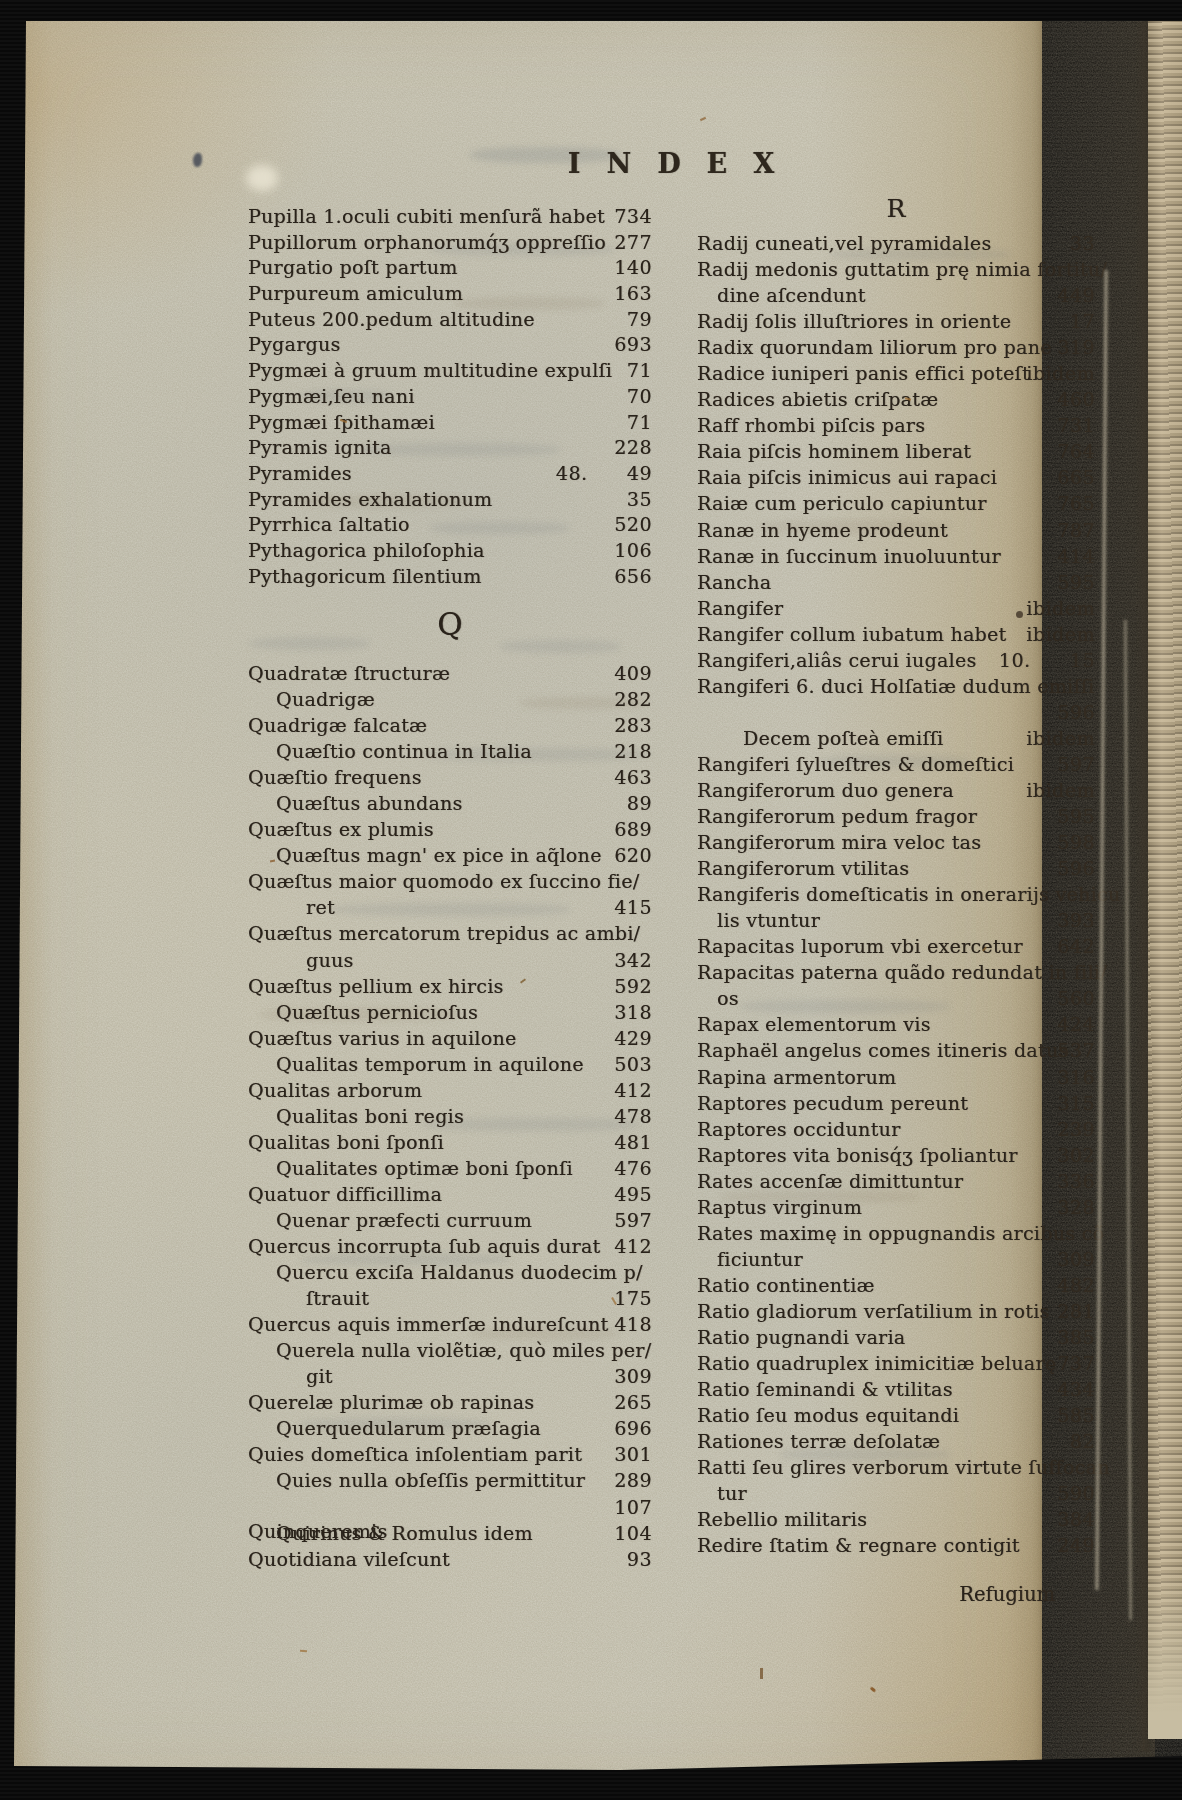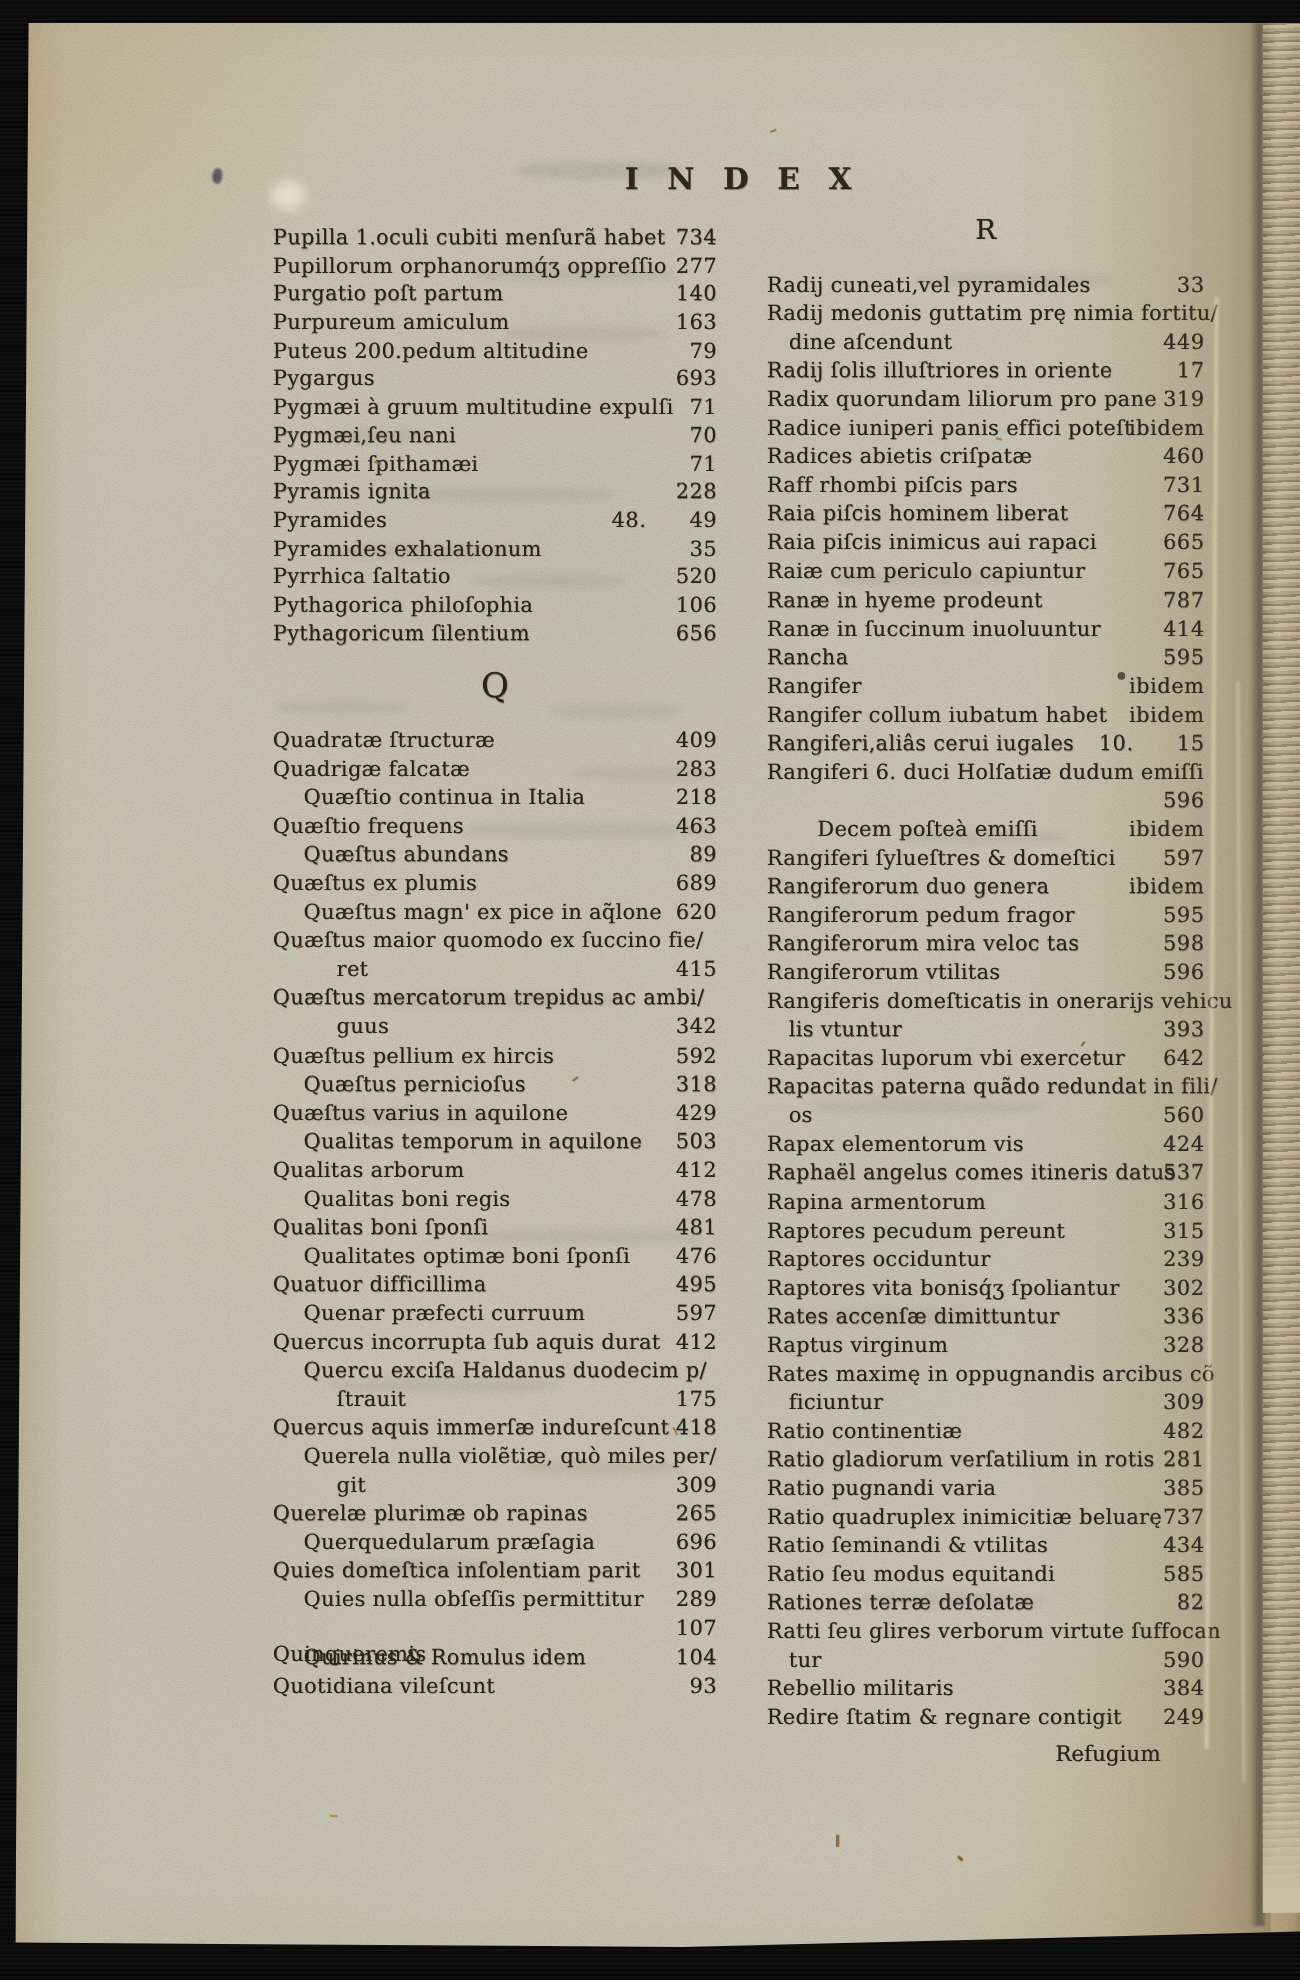--- a/index.html
+++ b/index.html
@@ -9,7 +9,7 @@
                      repeating-linear-gradient(90deg,#0b0b0b 0 3px,#0e0e0e 3px 6px);
     font-family:"DejaVu Serif","Liberation Serif",serif;
   }
-  .scene{position:relative;width:1182px;height:1800px;}
+  .scene{position:relative;width:1042px;height:1800px;}
   .paper{
     position:absolute;inset:0;
     clip-path:polygon(26px 21px,1182px 21px,1182px 1756px,620px 1770px,14px 1766px);

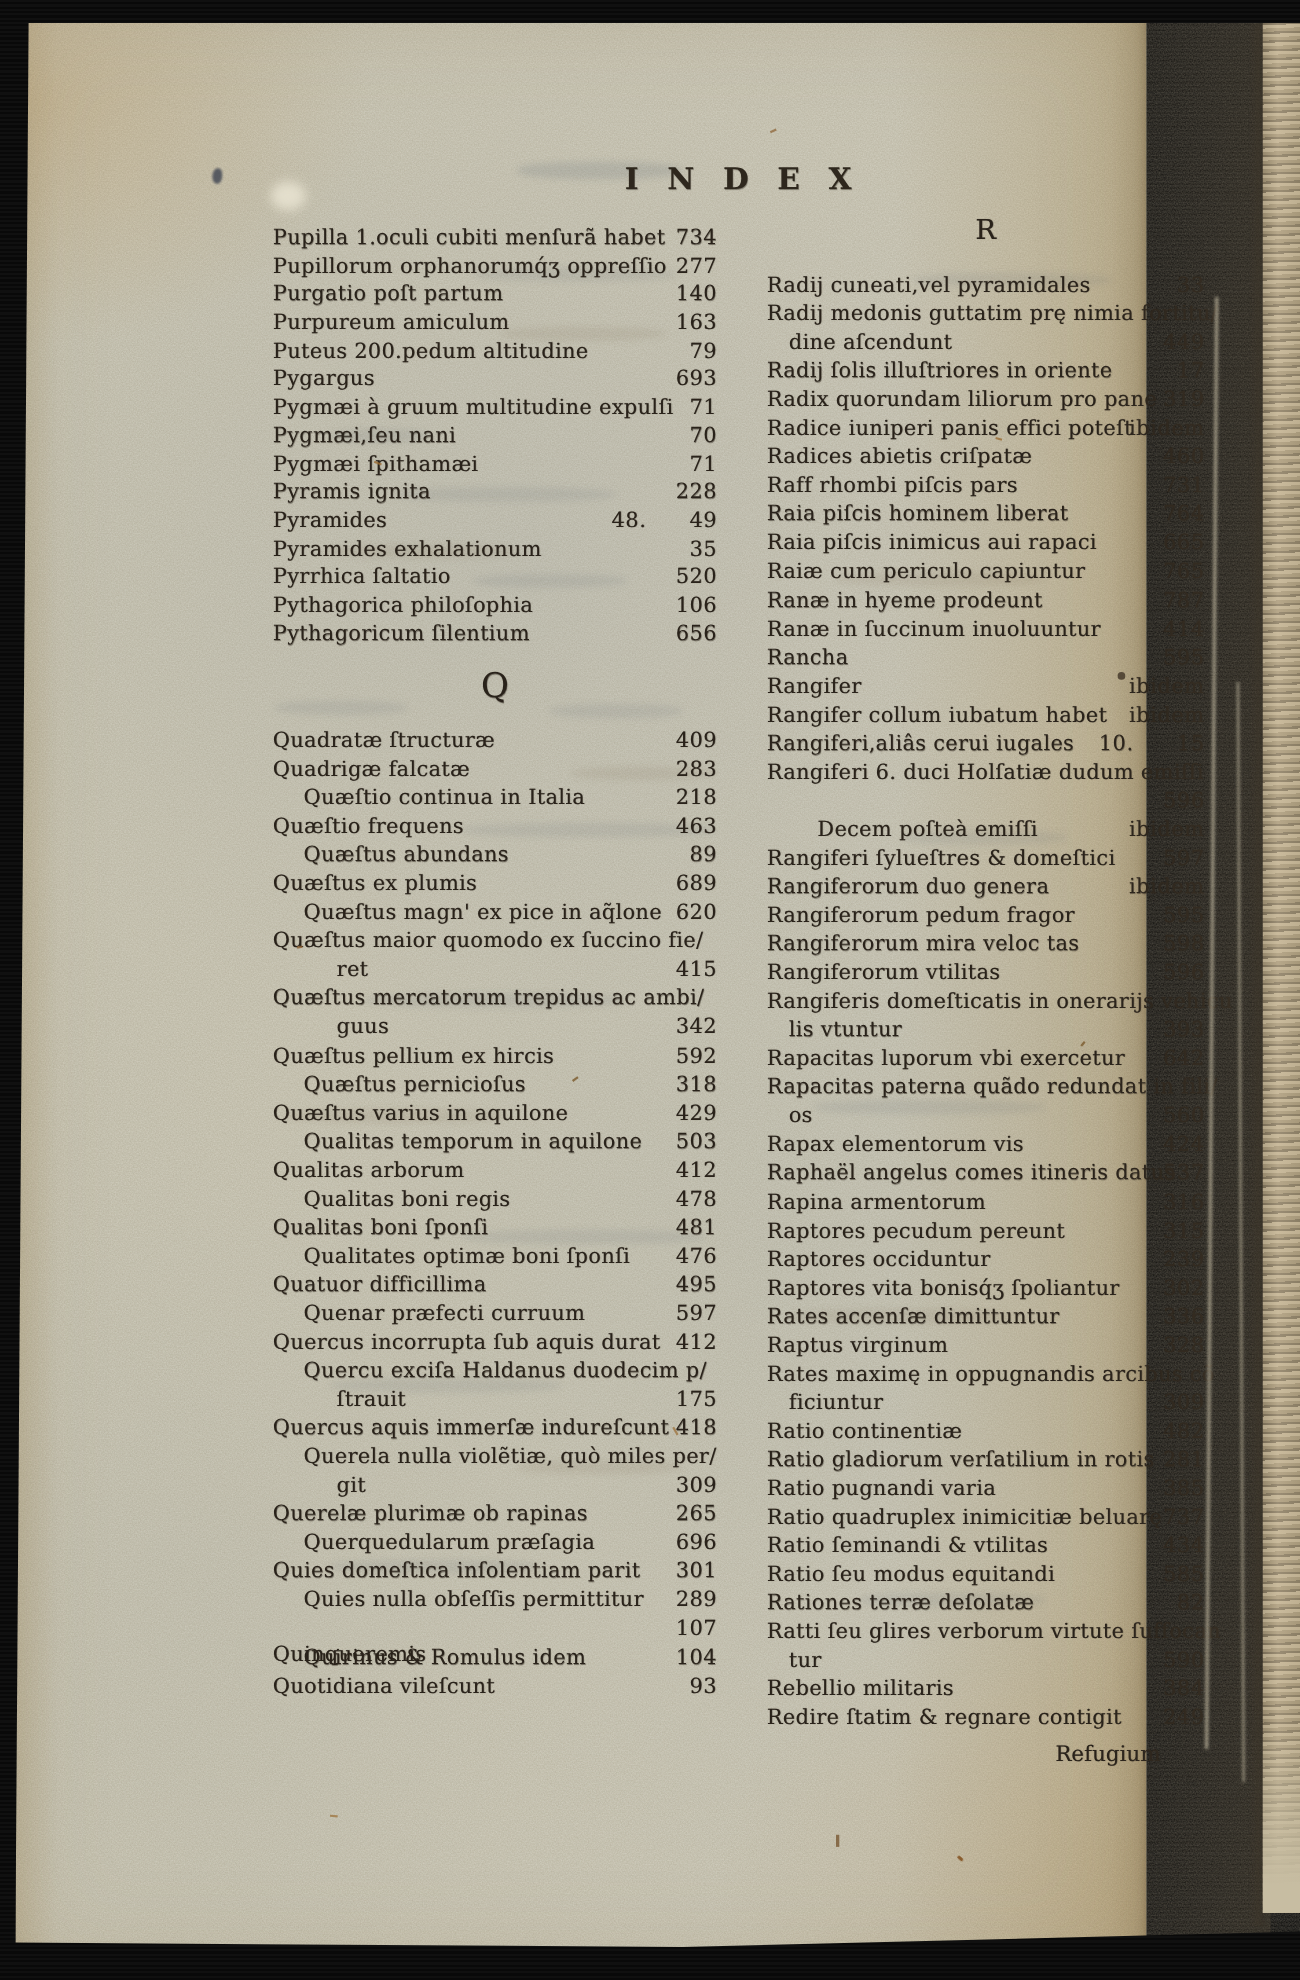--- a/index.html
+++ b/index.html
@@ -41,7 +41,7 @@
   .rows{position:absolute;}
   .p-rows{left:248px;top:205px;width:404px;}
   .q-rows{left:248px;top:662px;width:404px;}
-  .r-rows{left:697px;top:248px;width:398px;text-decoration:underline;}
+  .r-rows{left:697px;top:232px;width:398px;text-decoration:underline;}
   .p-rows .row{height:25.7px;}
   .q-rows .row,.r-rows .row{height:26.05px;}
   .row{position:relative;}

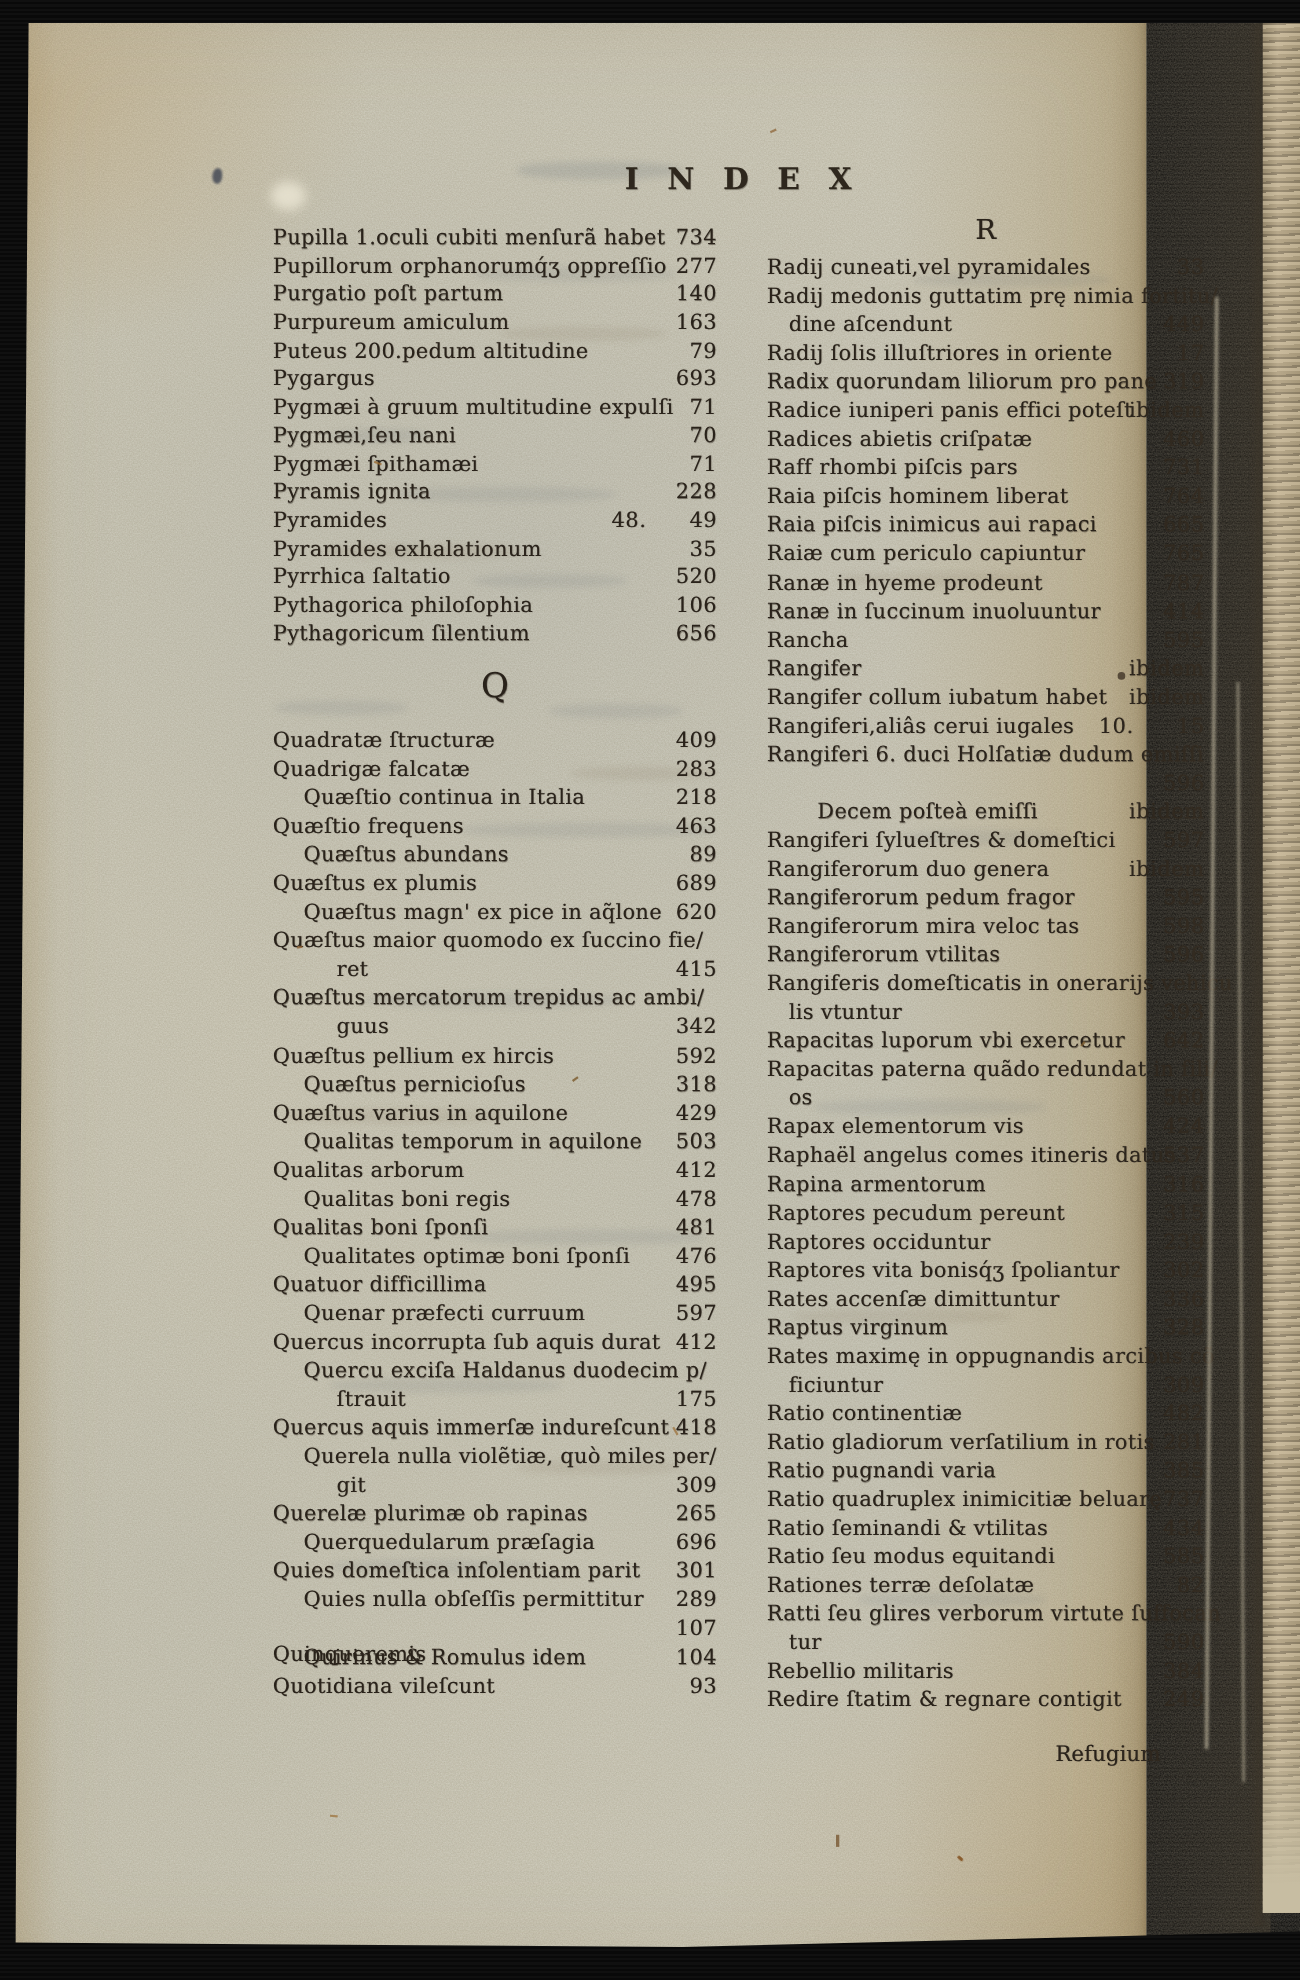--- a/index.html
+++ b/index.html
@@ -146,6 +146,7 @@
       <div class="sec-header q-header">Q</div>
       <div class="rows q-rows">
           <div class="row"><span class="t" style="padding-left: 0px;">Quadratæ ſtructuræ</span><span class="n">409</span></div>
+          <div class="row"><span class="t" style="padding-left: 28px;">Quadrigæ</span><span class="n">282</span></div>
           <div class="row"><span class="t" style="padding-left: 0px;">Quadrigæ falcatæ</span><span class="n">283</span></div>
           <div class="row"><span class="t" style="padding-left: 28px;">Quæſtio continua in Italia</span><span class="n">218</span></div>
           <div class="row"><span class="t" style="padding-left: 0px;">Quæſtio frequens</span><span class="n">463</span></div>

